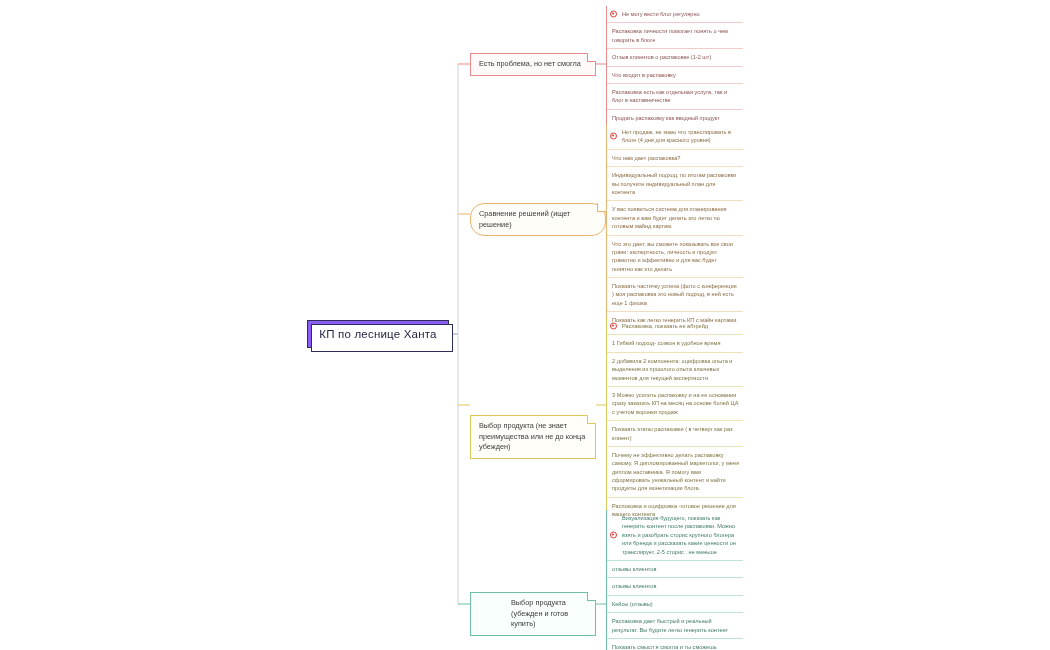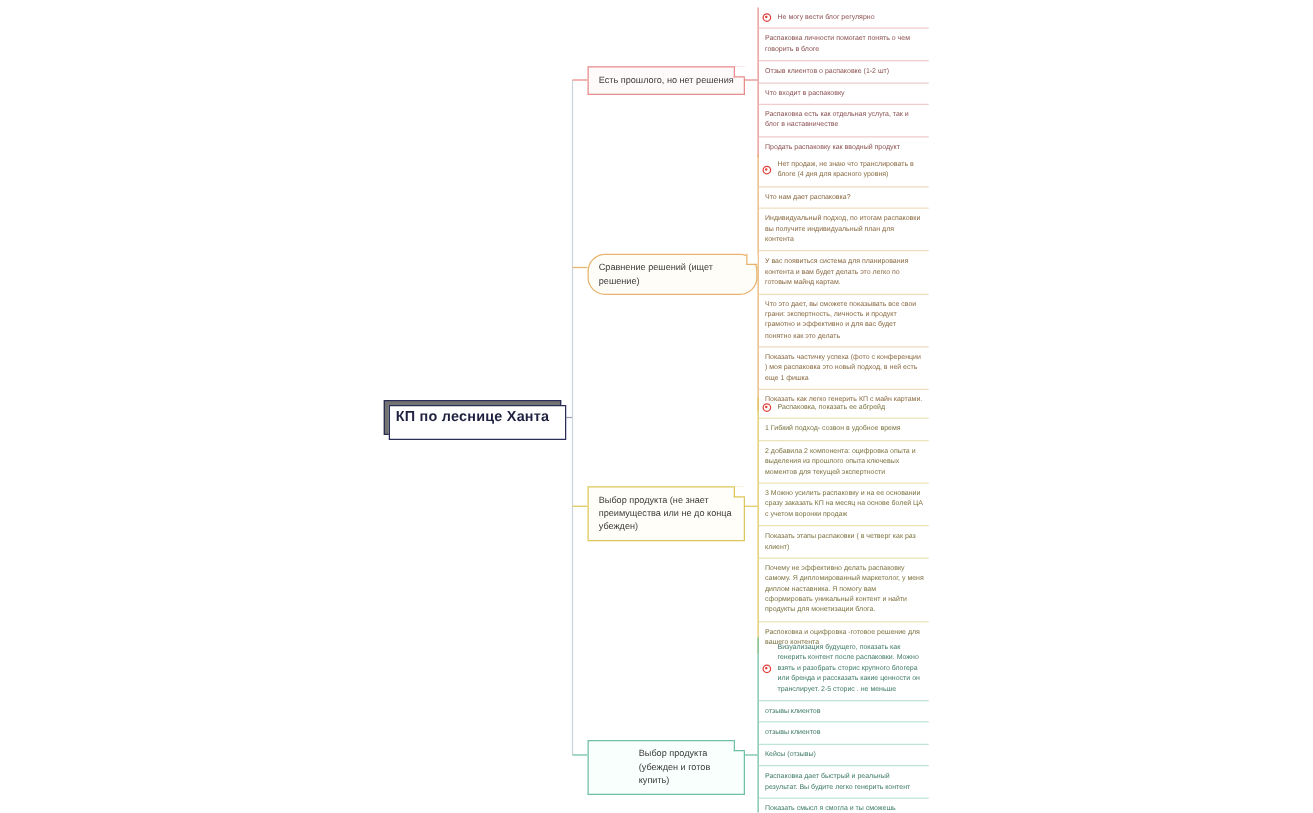--- a/index.html
+++ b/index.html
@@ -169,7 +169,7 @@
 
   <div class="branch c-red" style="left:470px; top:53px; width:126px;">
     <span class="fold"></span>
-    <span class="branch-label">Есть прошлого, но нет решения</span>
+    <span class="branch-label">Есть проблема, но нет смогла</span>
   </div>
 
   <div class="branch c-orange" style="left:470px; top:203px; width:136px;border-radius:14px;">

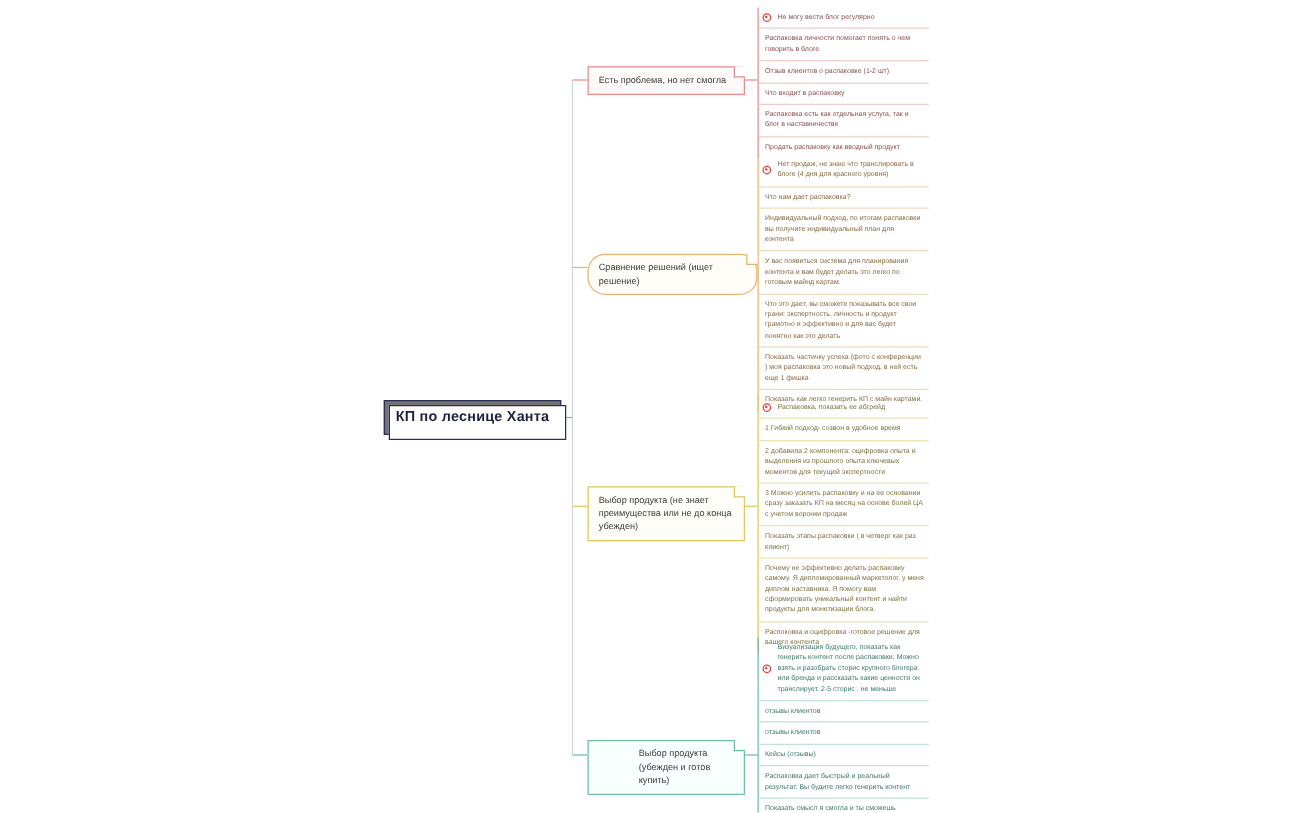--- a/index.html
+++ b/index.html
@@ -34,12 +34,12 @@
     height: 28px;
     box-sizing: border-box;
     border: 1px solid #2b2f55;
-    background: #737373;
+    background: #8b5cf6;
     display: flex;
     align-items: center;
     justify-content: center;
     font-size: 11.5px;
-    font-weight: bold;
+    font-weight: normal;
     color: #1f2140;
     letter-spacing: 0.2px;
     z-index: 5;

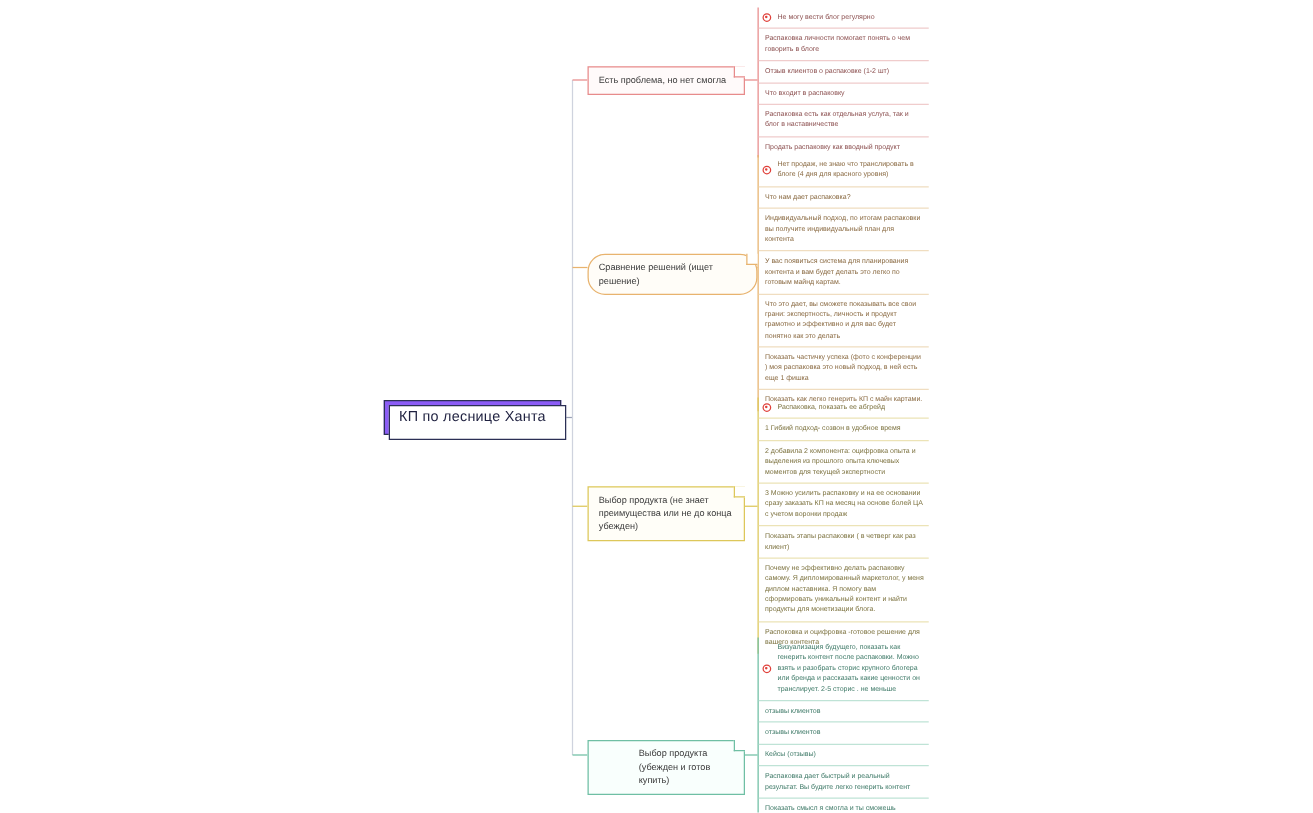--- a/index.html
+++ b/index.html
@@ -81,7 +81,7 @@
   }
   .branch.c-red   { border-color: #e78b8b; background:#fffafa; }
   .branch.c-orange{ border-color: #e8b36e; background:#fffdf8; }
-  .branch.c-yellow{ border-color: #ddc75a; background:#fffef8; }
+  .branch.c-yellow{ border-color: #ddc75a; background:#fffef8;margin-top:26px; }
   .branch.c-green { border-color: #6fbfa4; background:#f9fffd;padding-left:40px; }
   .branch.c-red .fold    { border-left-color:#e78b8b; border-bottom-color:#e78b8b; }
   .branch.c-orange .fold { border-left-color:#e8b36e; border-bottom-color:#e8b36e; }

